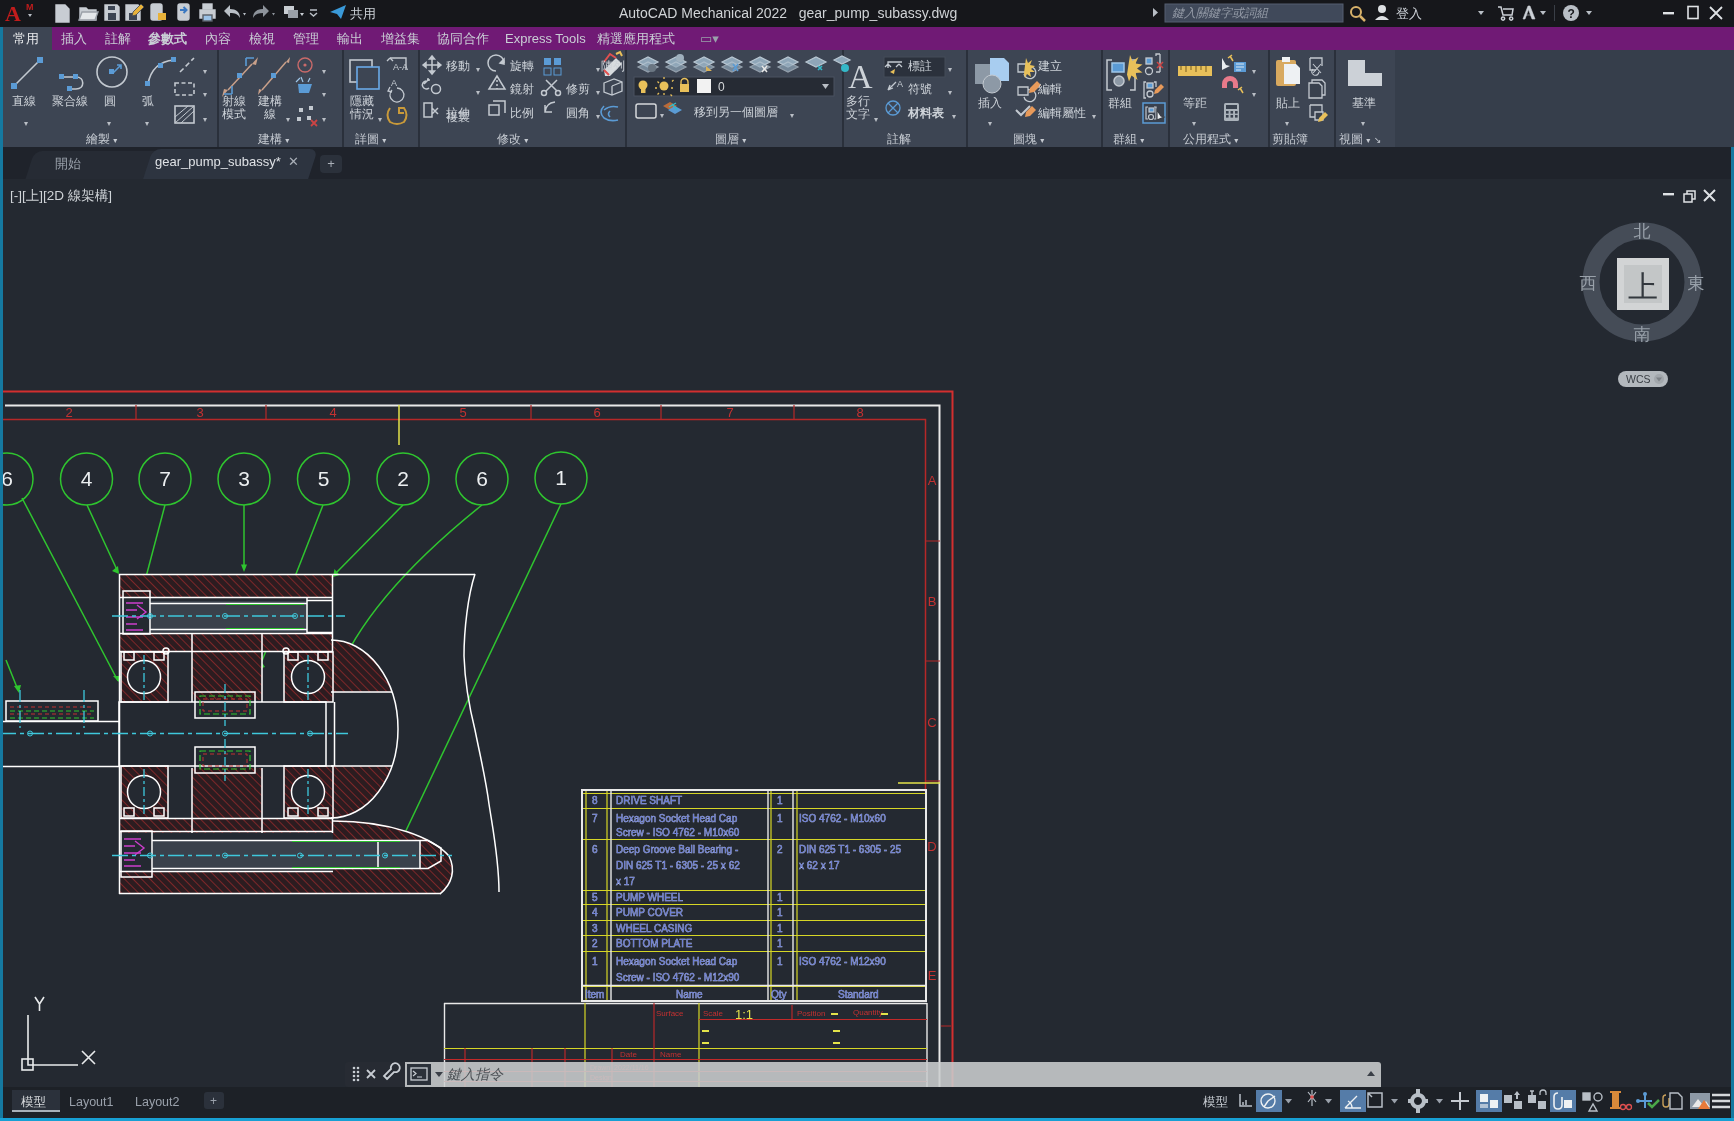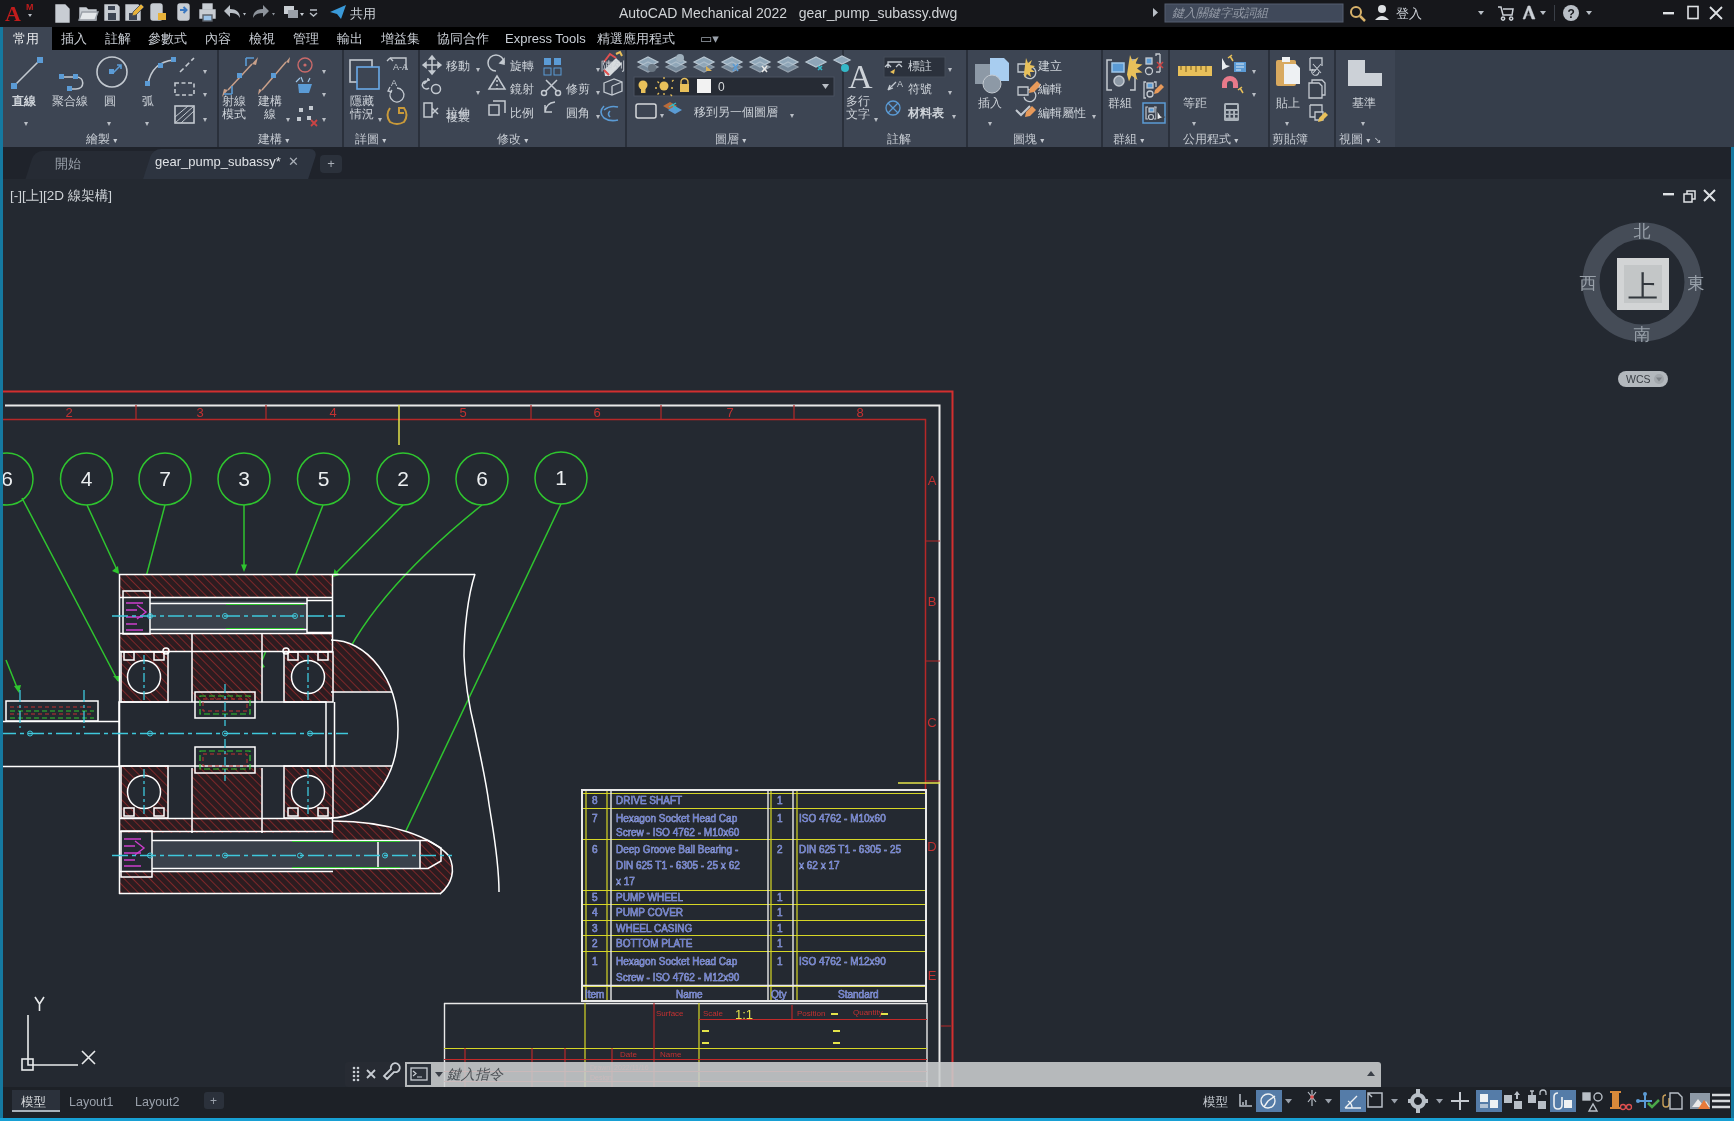--- a/index.html
+++ b/index.html
@@ -9,7 +9,7 @@
   #page { position:relative; width:1734px; height:1121px; }
   
   #titlebar { left:0; top:0; width:1734px; height:27px; background:#16171b; z-index:30; }
-  #menurow { left:0; top:27px; width:1734px; height:23px; background:#000000; z-index:30; }
+  #menurow { left:0; top:27px; width:1734px; height:23px; background:#701a75; z-index:30; }
   .mtab { position:absolute; top:0; height:23px; color:#c9ced5; font-size:13px; line-height:23px; }
   .mtab.active { background:#3d4553; color:#e8eaec; }
   

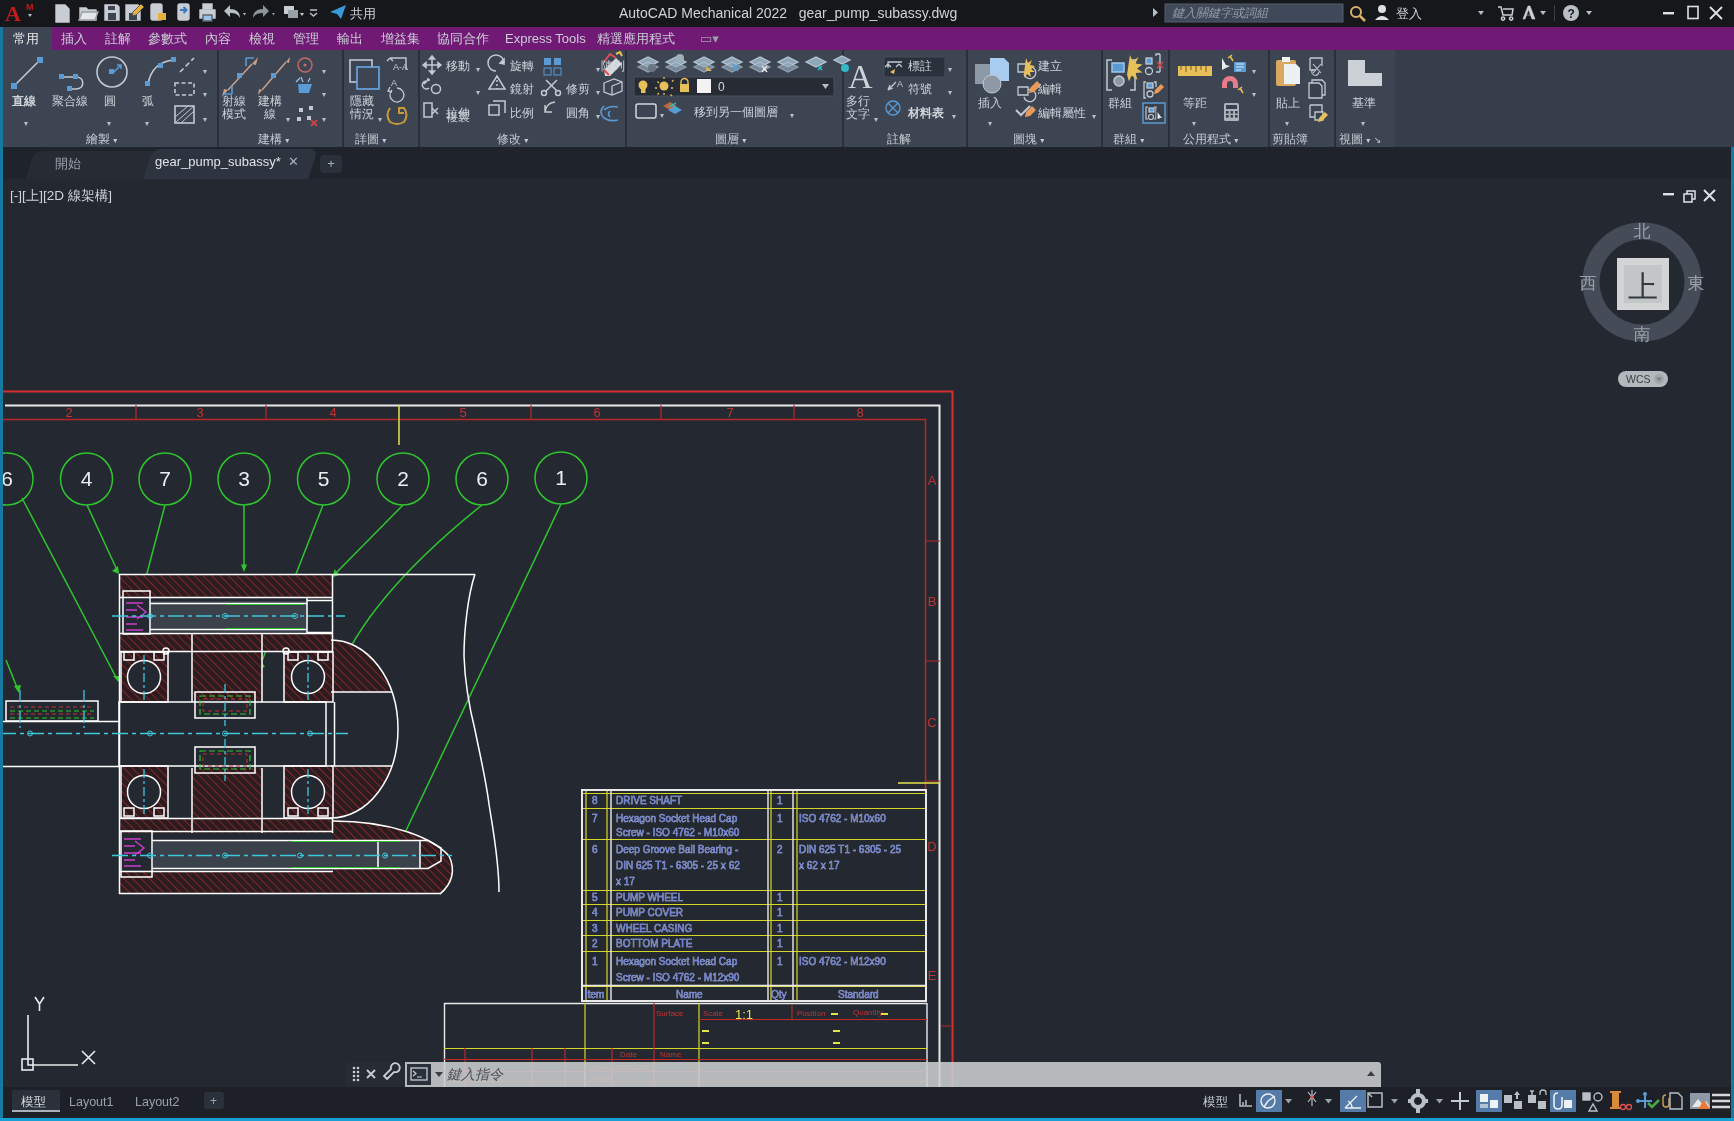--- a/index.html
+++ b/index.html
@@ -407,7 +407,7 @@
     <div class="mtab active" style="left:0px; width:52px; text-align:center;">常用</div>
     <div class="mtab" style="left:61px;">插入</div>
     <div class="mtab" style="left:105px;">註解</div>
-    <div class="mtab" style="left:148px;">參數式</div>
+    <div class="mtab" style="left:148px;font-weight:bold;">參數式</div>
     <div class="mtab" style="left:205px;">內容</div>
     <div class="mtab" style="left:249px;">檢視</div>
     <div class="mtab" style="left:293px;">管理</div>

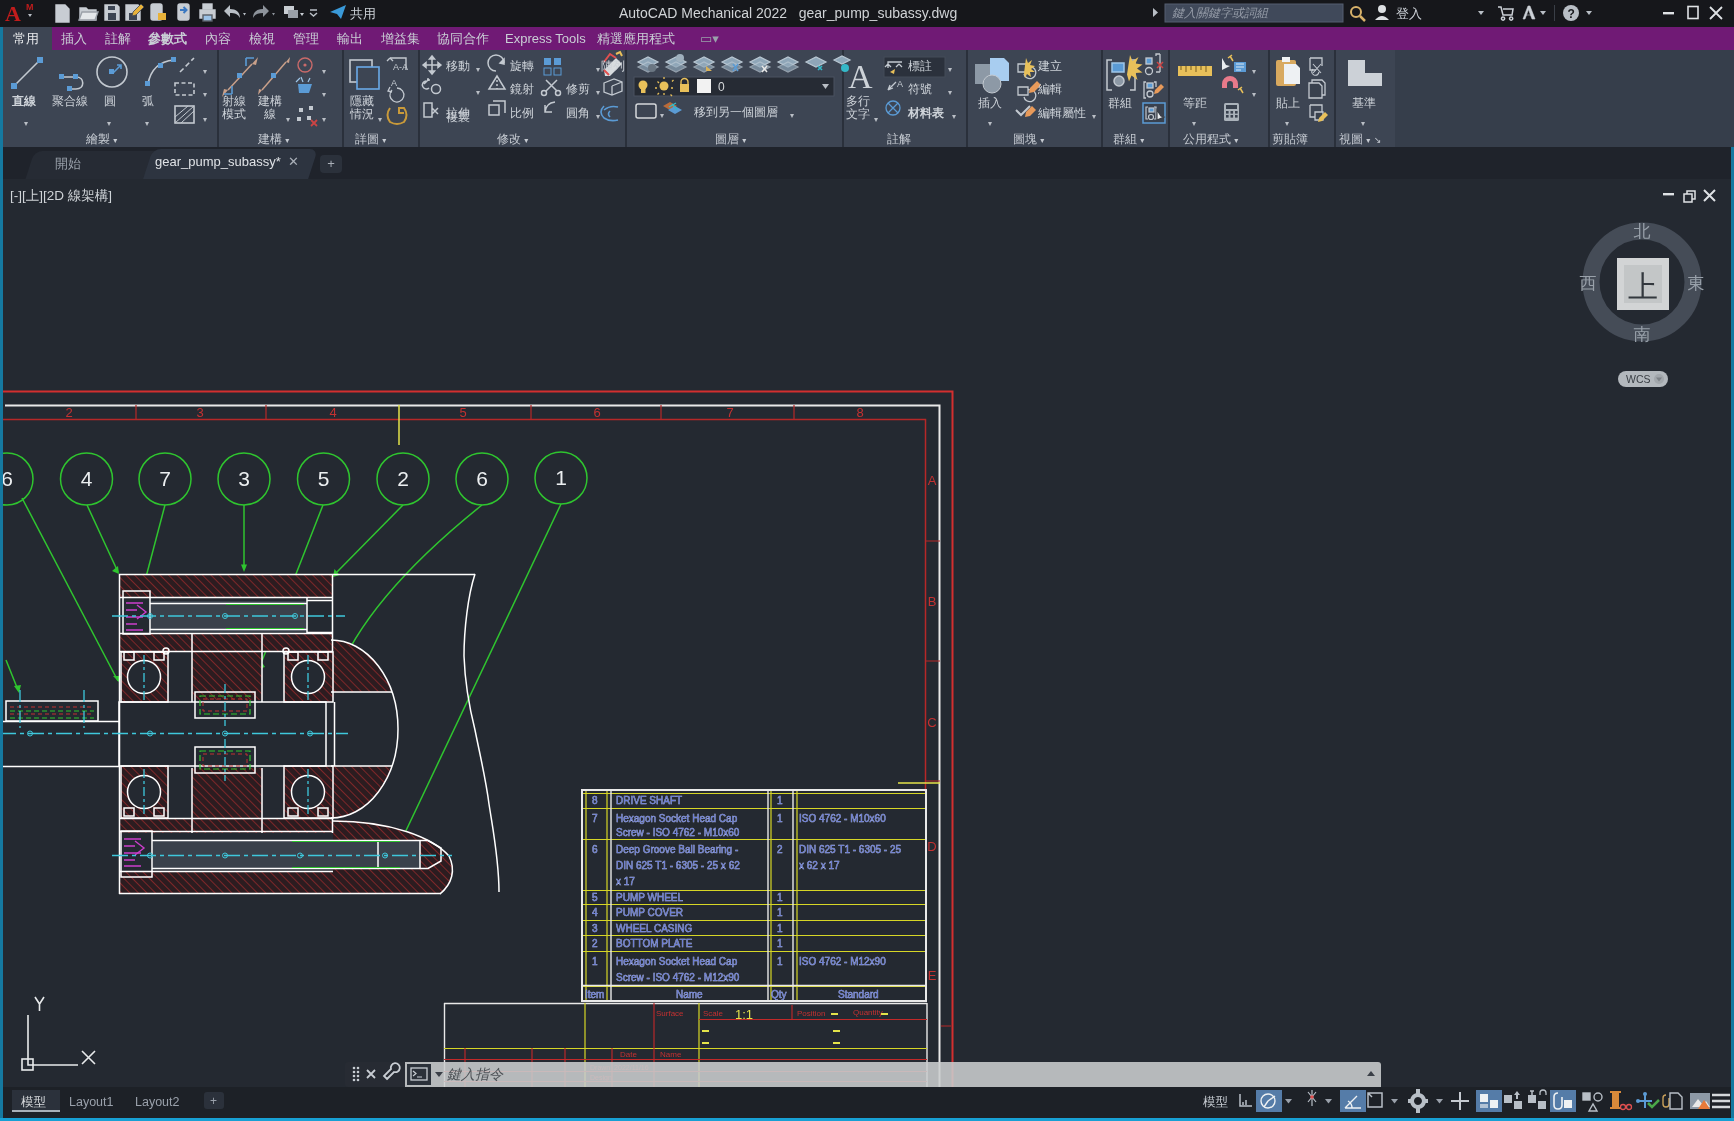--- a/index.html
+++ b/index.html
@@ -655,7 +655,7 @@
       <path d="M1348,10 v26 h34 v-13 h-17 v-13 z" fill="#ccd1d7"></path>
     </svg>
 
-    <div class="rtxt2" style="left:12px; top:45px;font-weight:bold;">直線</div>
+    <div class="rtxt2" style="left:12px; top:45px;">直線</div>
       <div class="caret abs" style="left:24px; top:62px;"></div>
     <div class="rtxt2" style="left:52px; top:45px;">聚合線</div>
     <div class="rtxt2" style="left:104px; top:45px;">圓</div>

